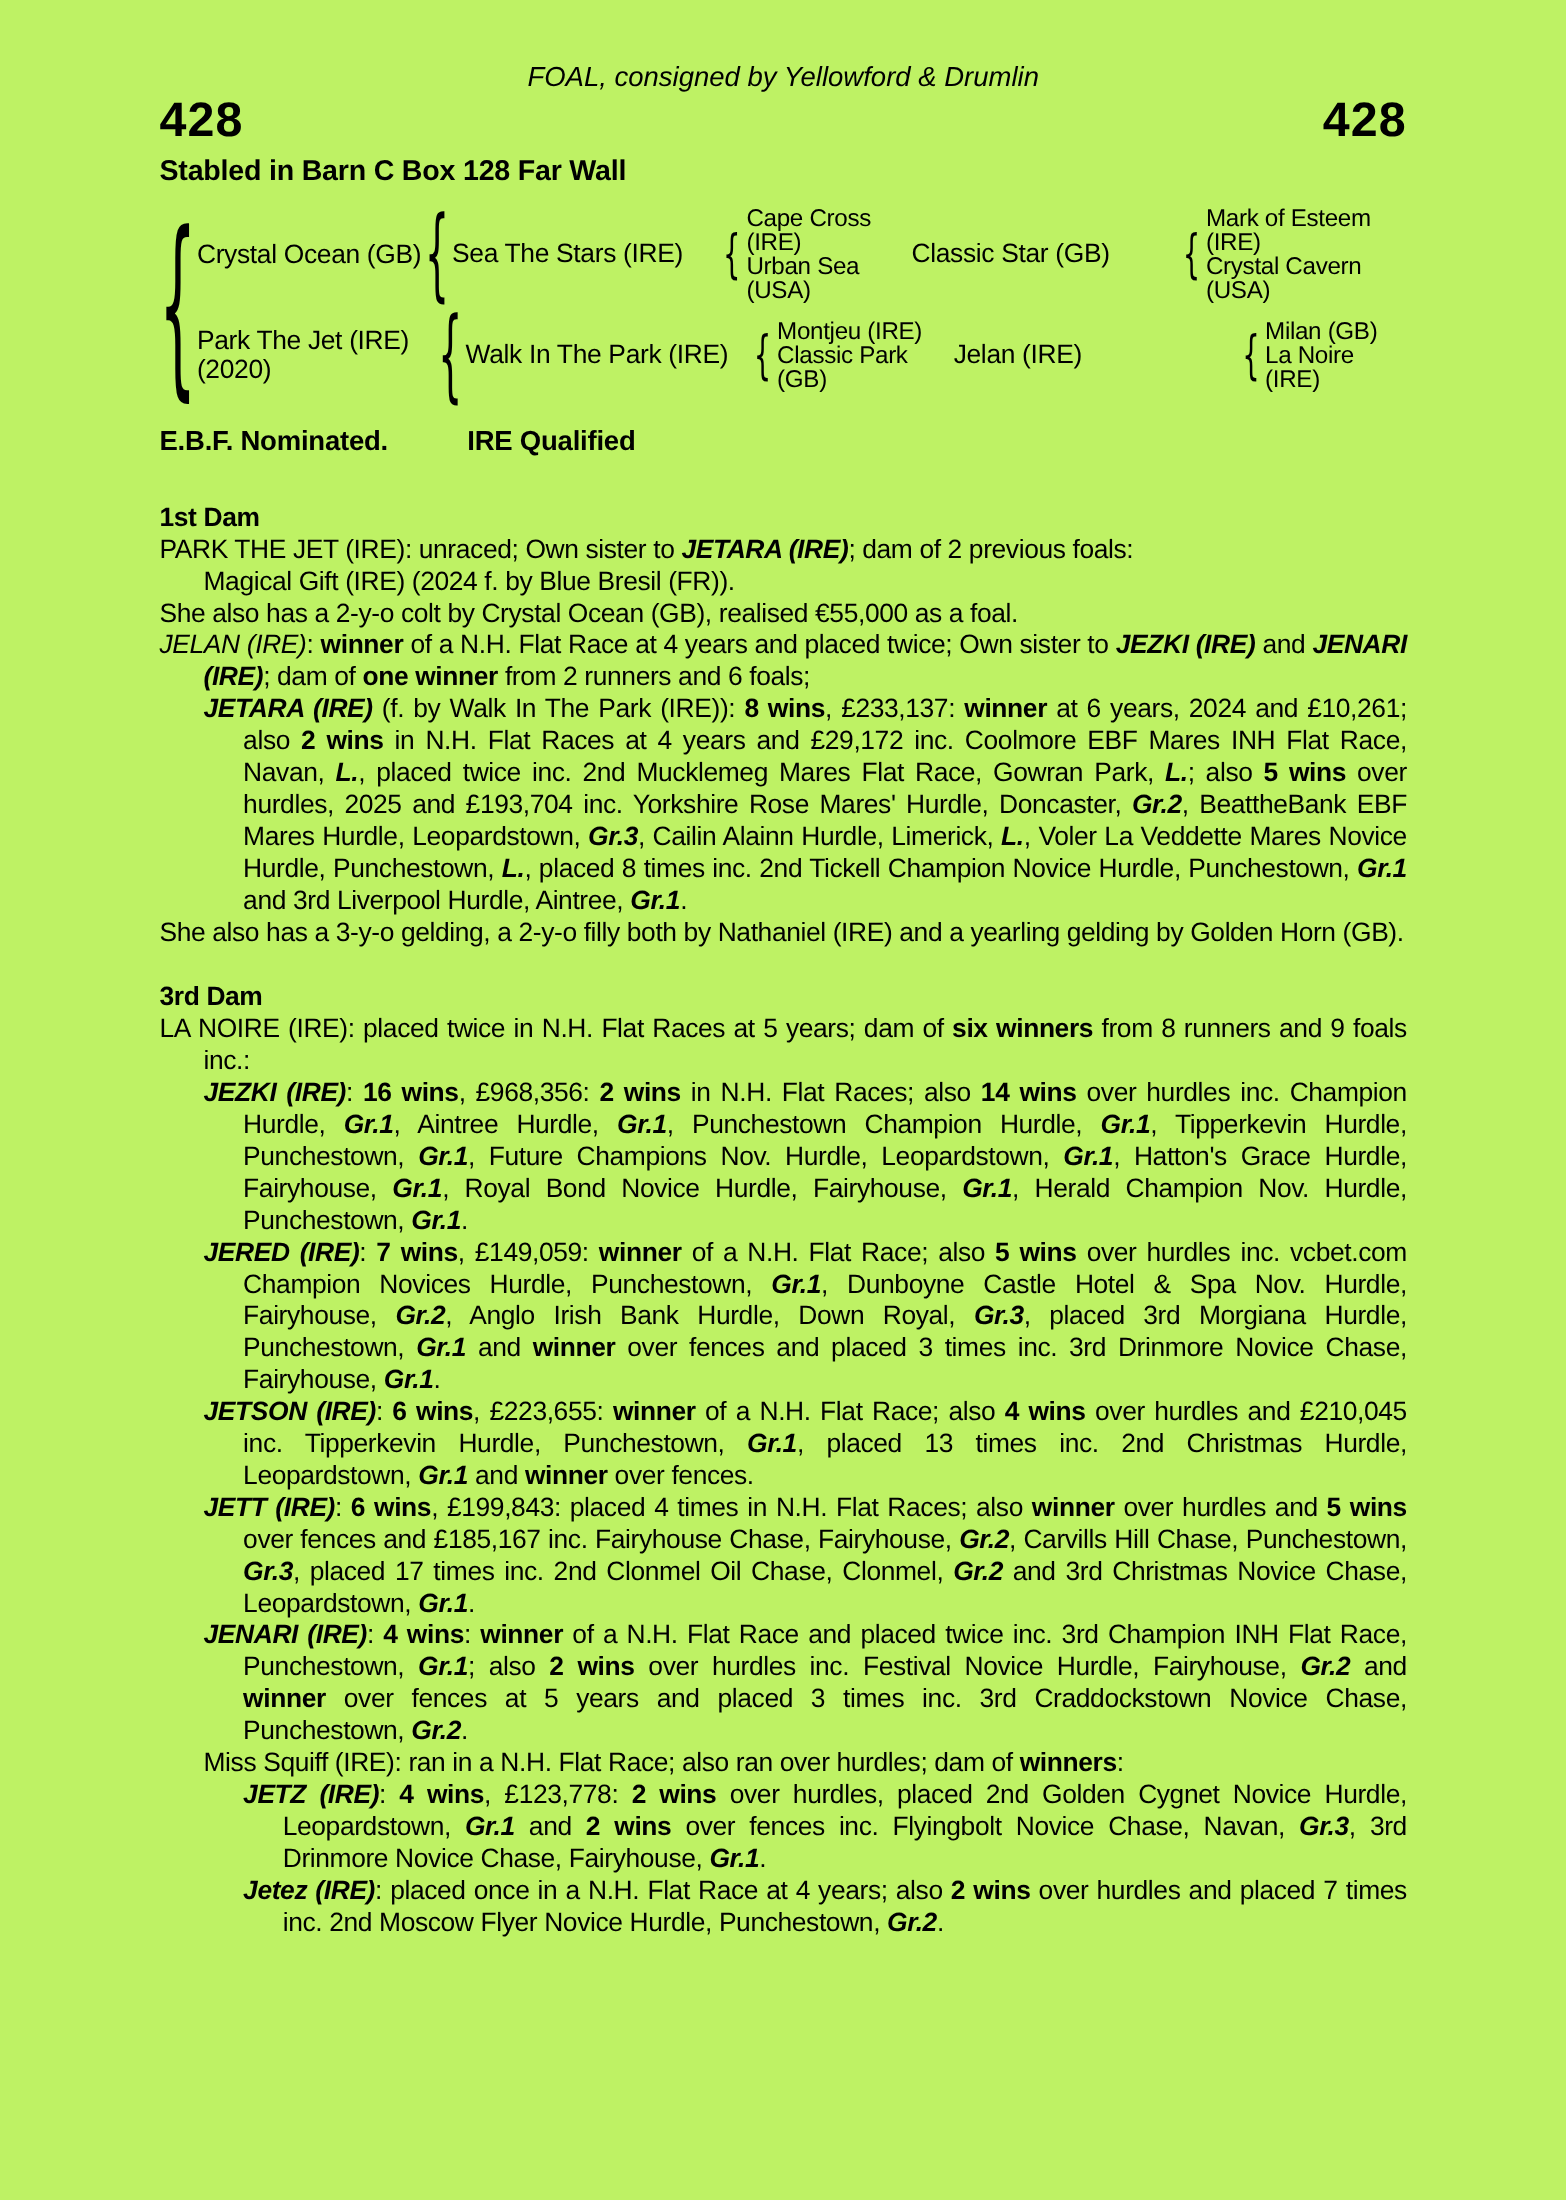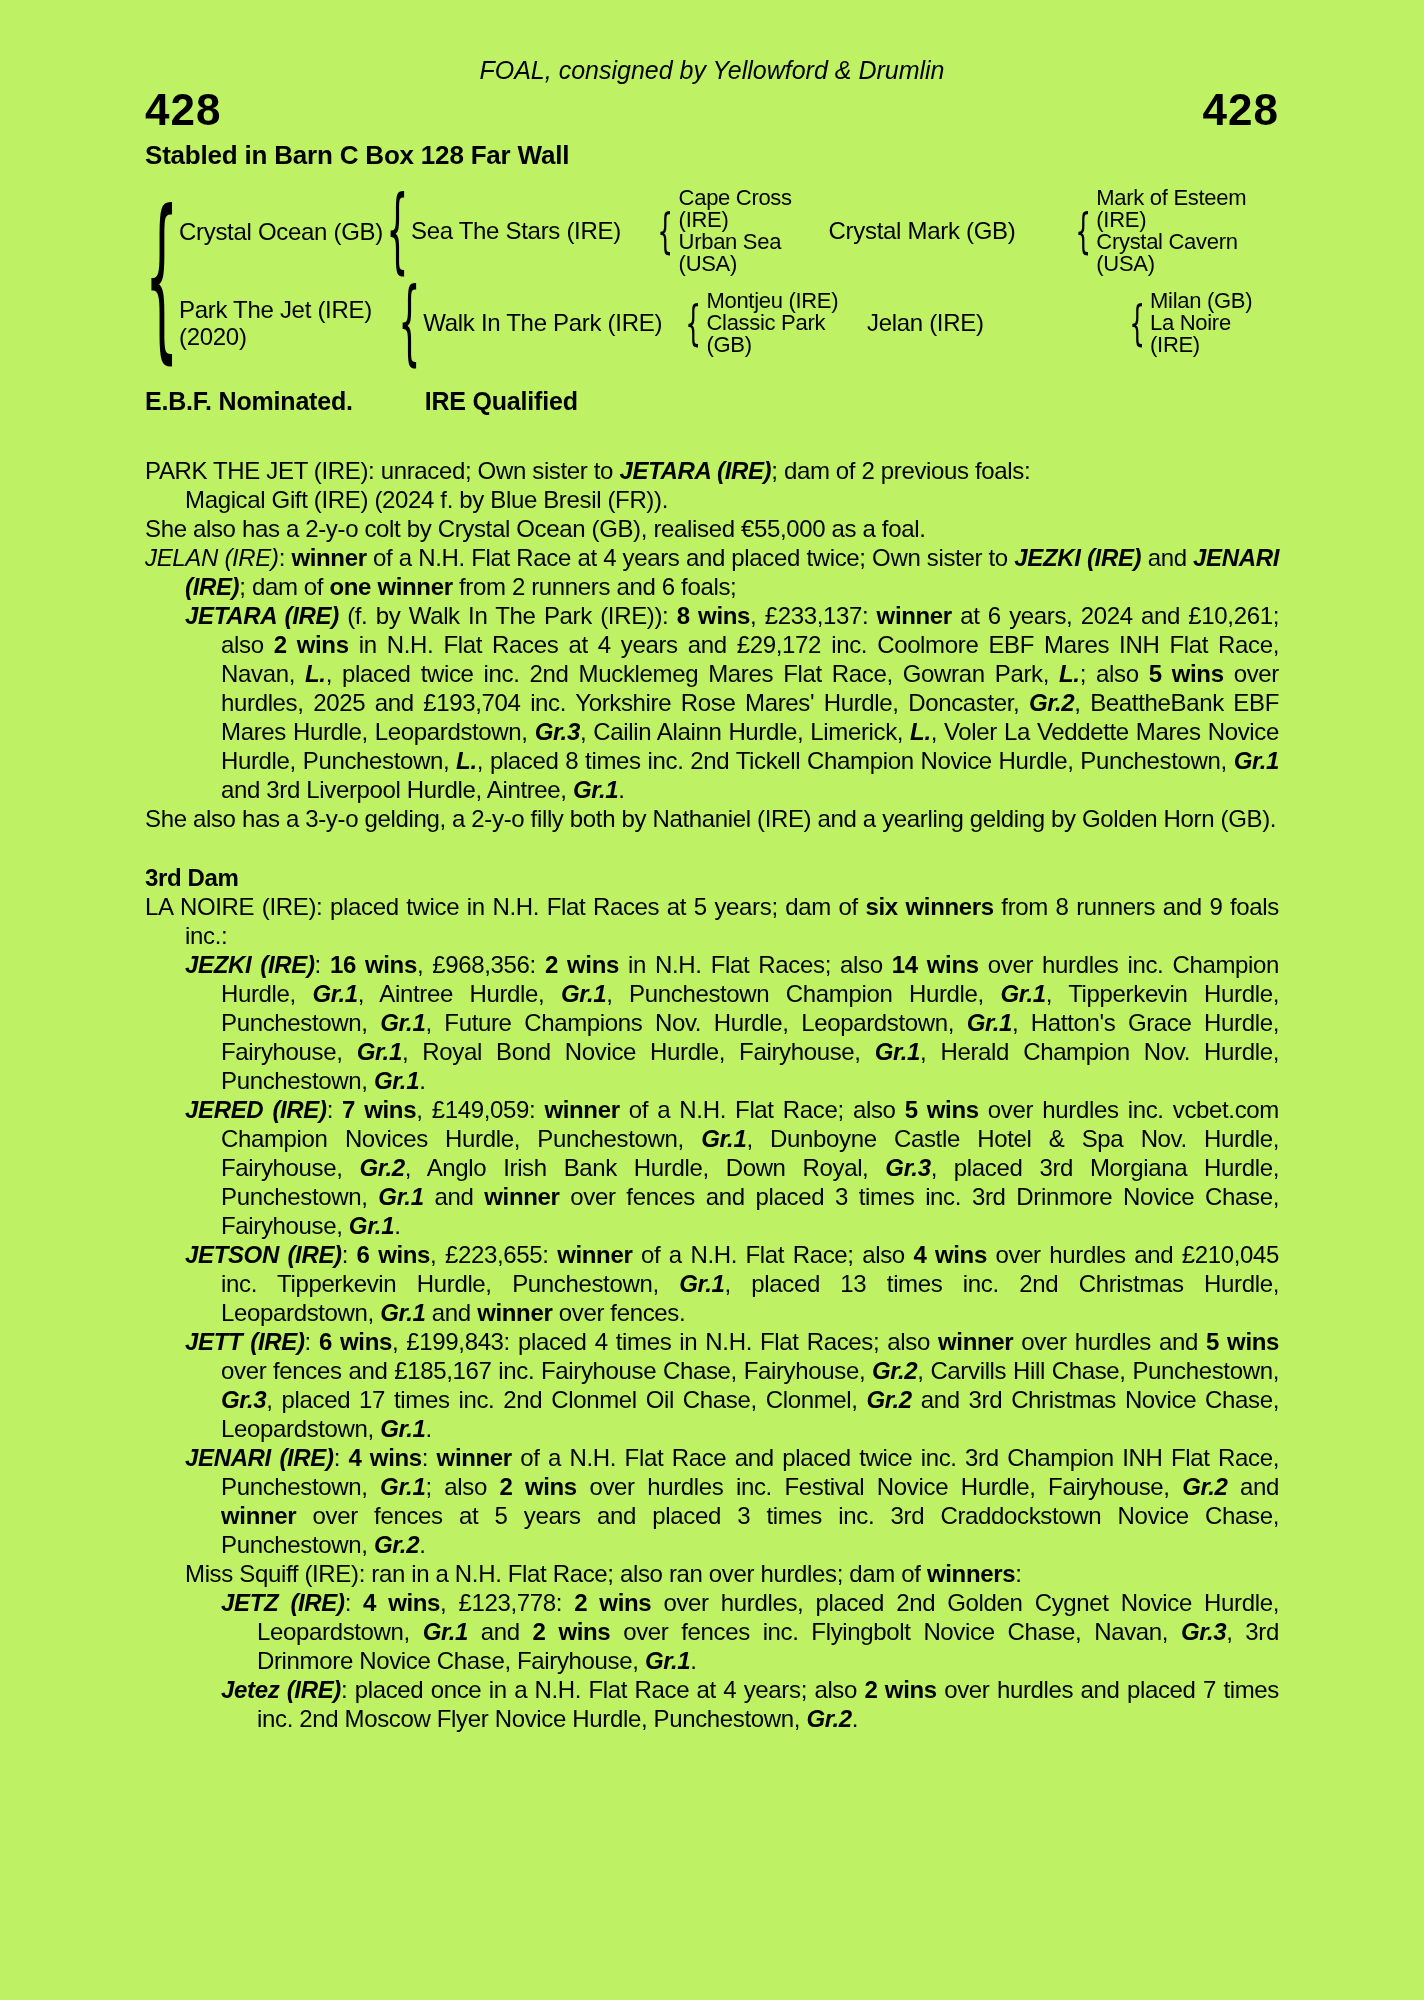--- a/index.html
+++ b/index.html
@@ -104,7 +104,7 @@
             </div>
           </div>
           <div class="gp-row">
-            <div class="gp-name">Crystal Mark (GB)</div>
+            <div class="gp-name">Classic Star (GB)</div>
             <div class="brace brace-sm">
                 <span>{</span>
               </div>

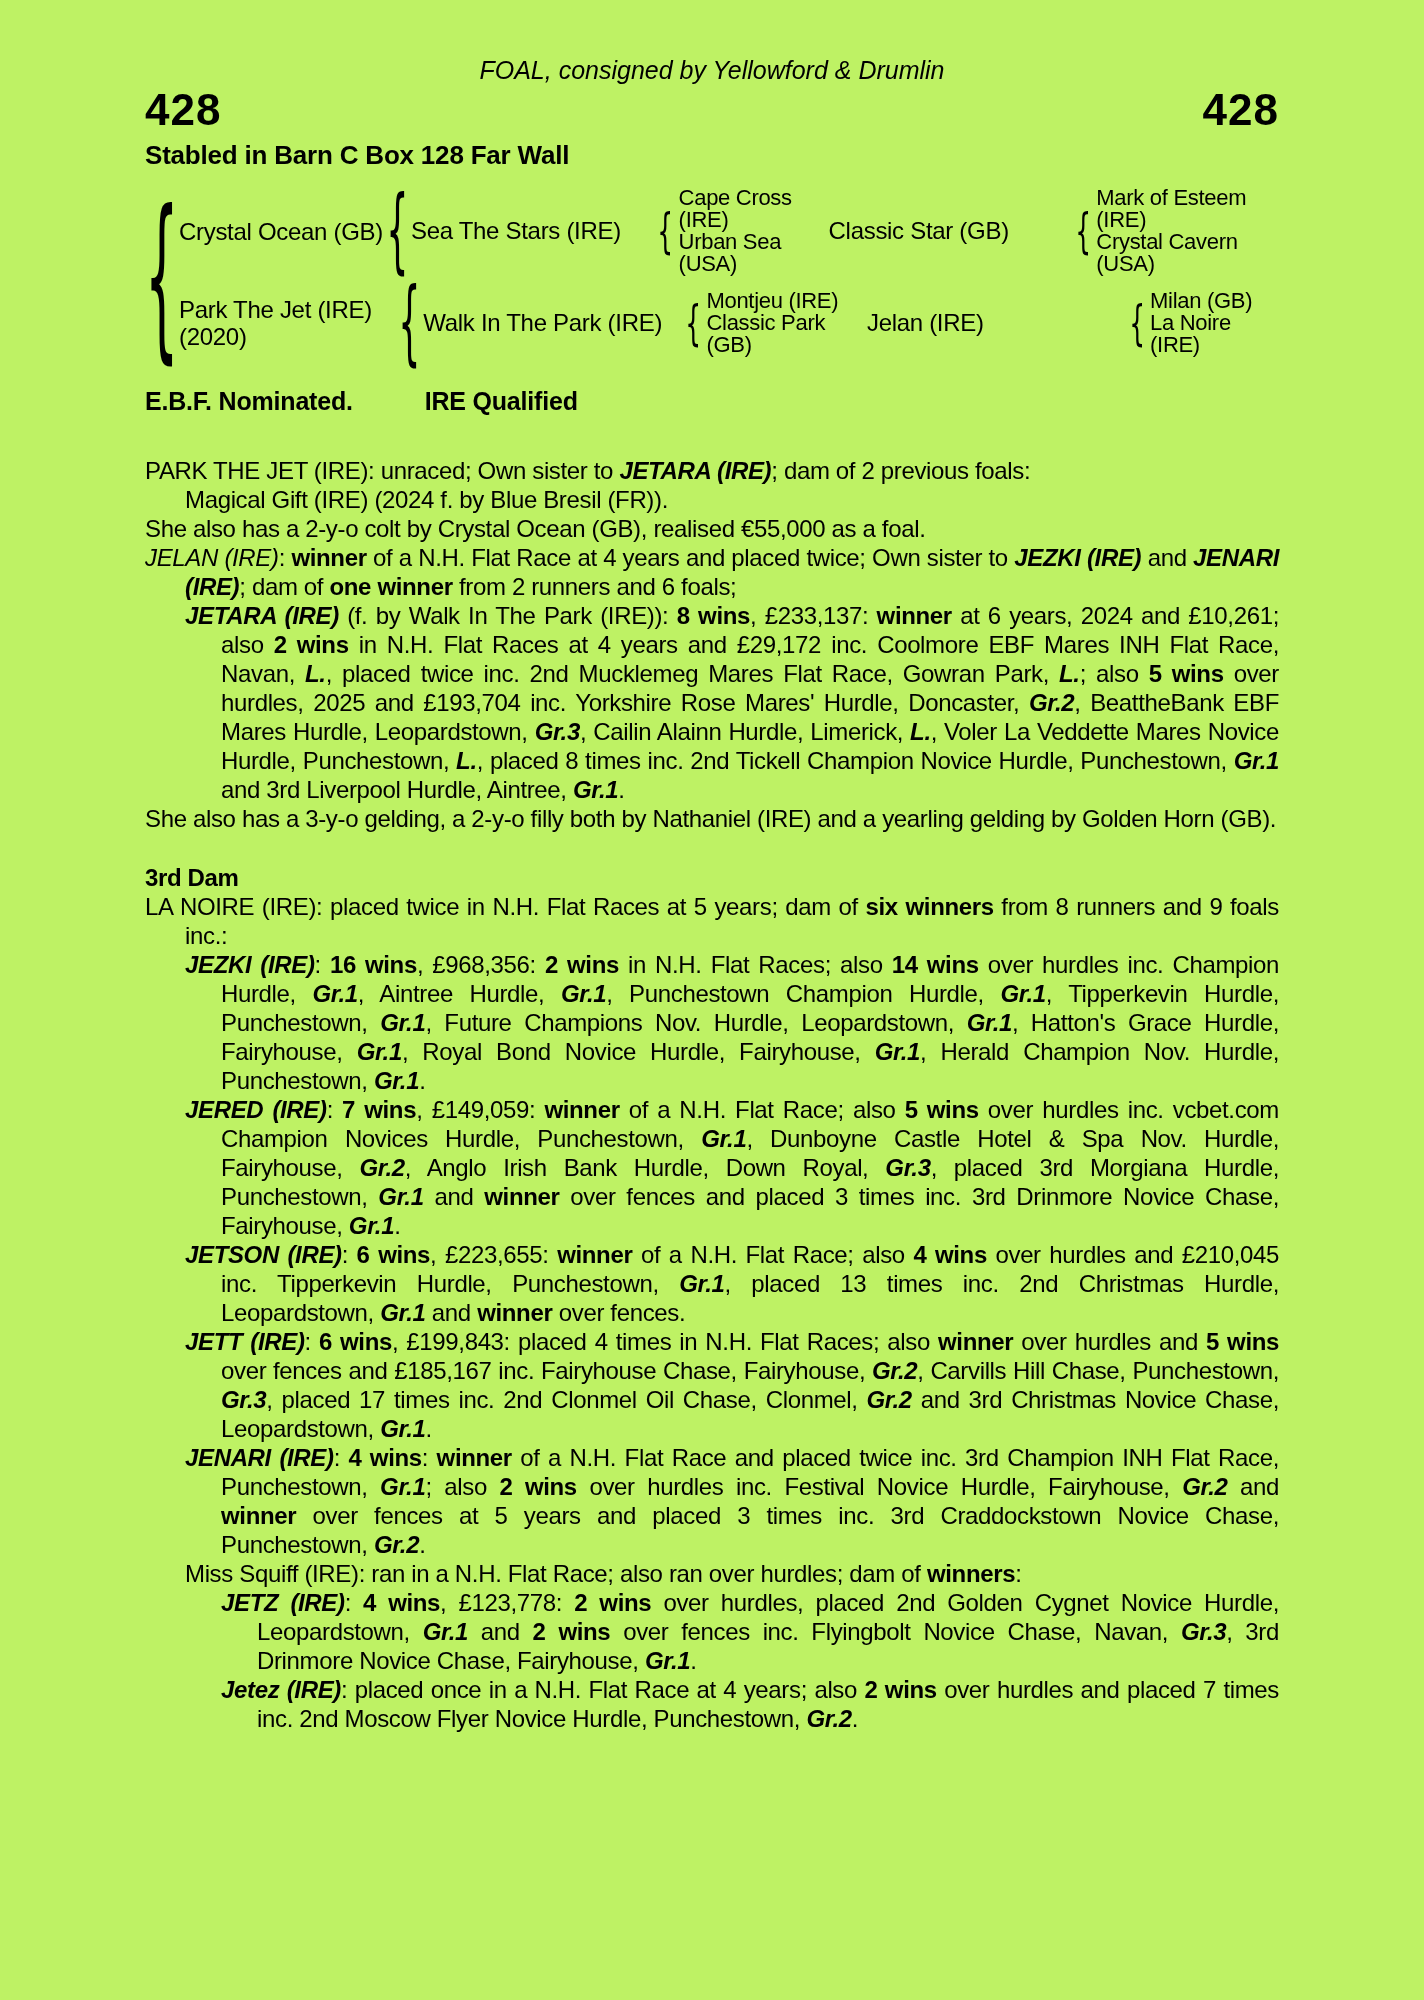--- a/index.html
+++ b/index.html
@@ -157,6 +157,7 @@
   </div>
 
   <div class="dam-sections" id="dam-sections">
+      <div class="dam-heading">1st Dam</div>
       <div class="para p0"><span>PARK THE JET (IRE): unraced; Own sister to </span><span class="seg-bi">JETARA (IRE)</span><span>; dam of 2 previous foals:</span></div>
       <div class="para p1"><span>Magical Gift (IRE) (2024 f. by Blue Bresil (FR)).</span></div>
       <div class="para p0"><span>She also has a 2-y-o colt by Crystal Ocean (GB), realised €55,000 as a foal.</span></div>

